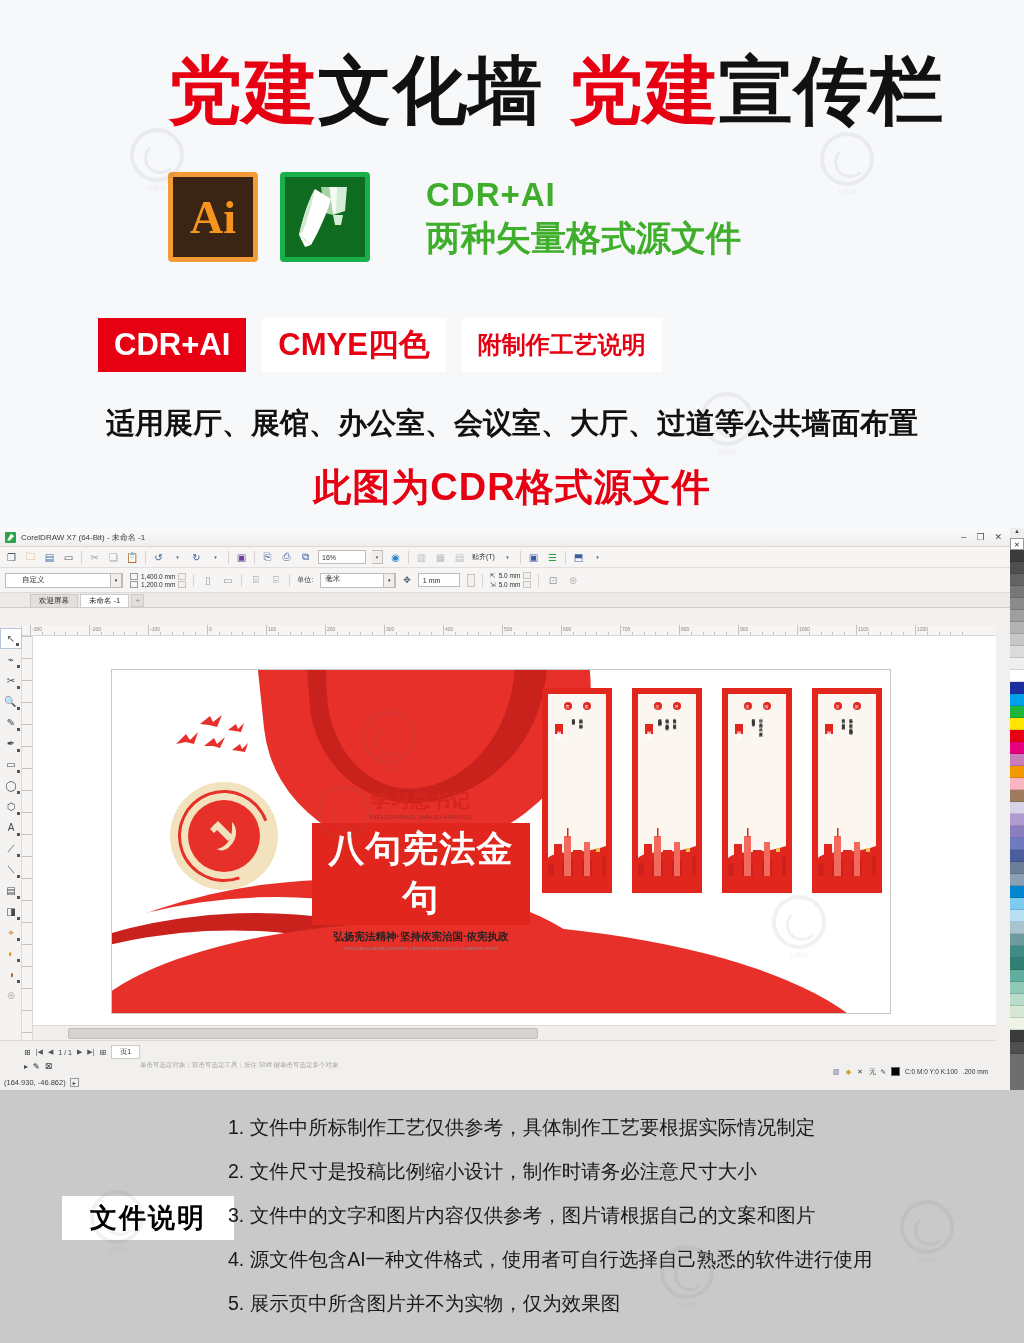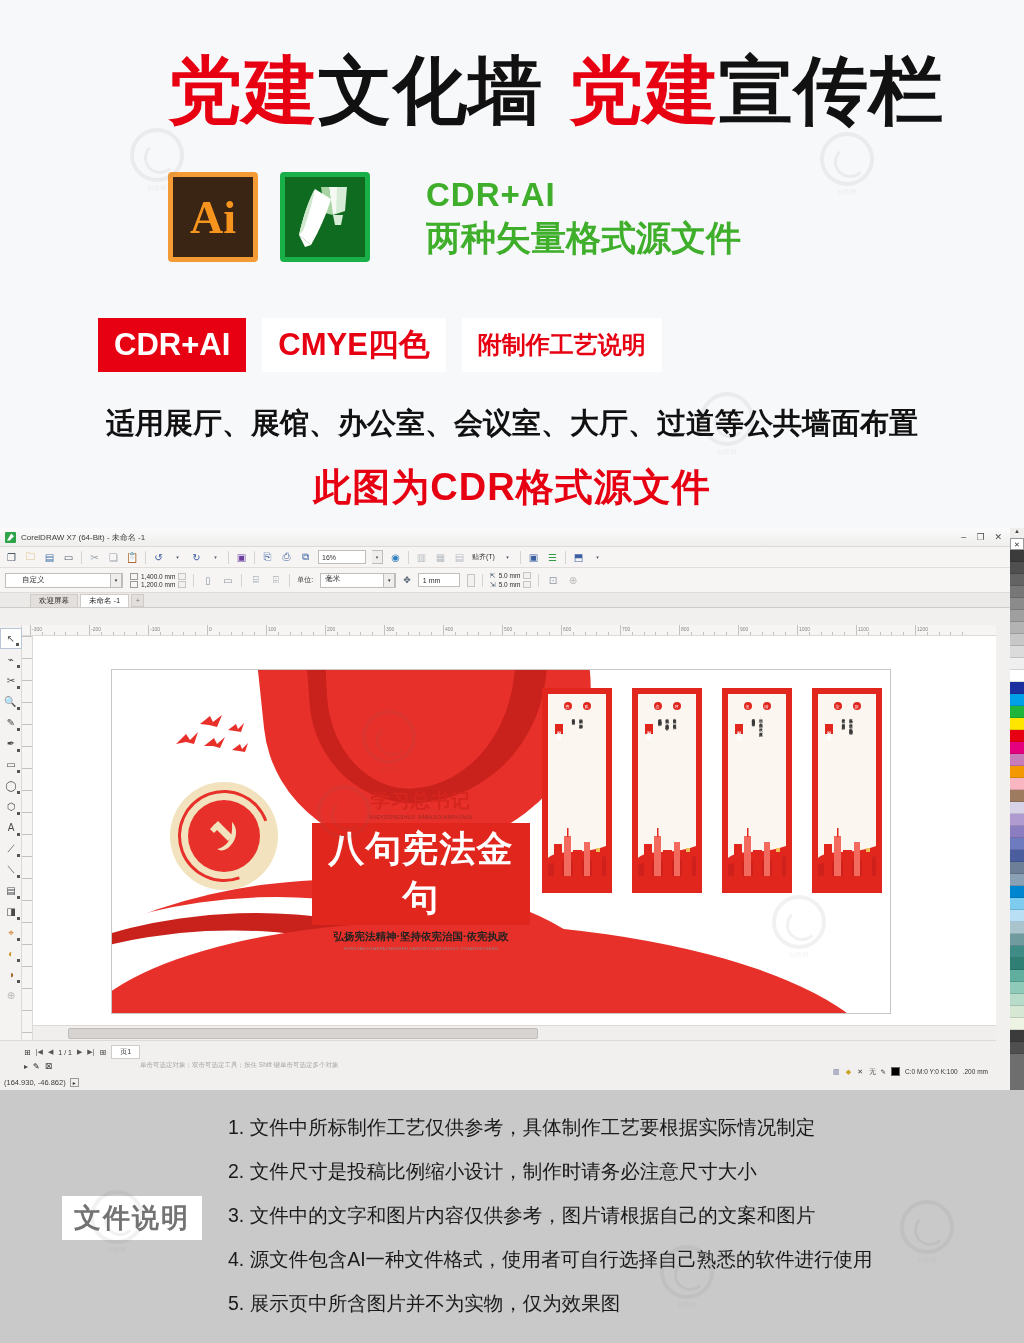--- a/index.html
+++ b/index.html
@@ -166,7 +166,7 @@
   .footer { position:absolute; left:0; top: 1090px; width: 1024px; height: 253px; background: #c9c9c9; }
   .footer-tag {
     position:absolute; left: 62px; top: 106px; background:#ffffff;
-    padding: 4px 12px; font-size: 27px; font-weight:bold; color:#737373; letter-spacing:2px;
+    padding: 4px 28px; font-size: 27px; font-weight:bold; color:#000000; letter-spacing:2px;
   }
   .notes { position:absolute; left: 228px; top: 24px; width: 760px; }
   .note { font-size: 19.5px; color: #1a1a1a; margin-bottom: 17px; white-space: nowrap; font-weight: 500; }

